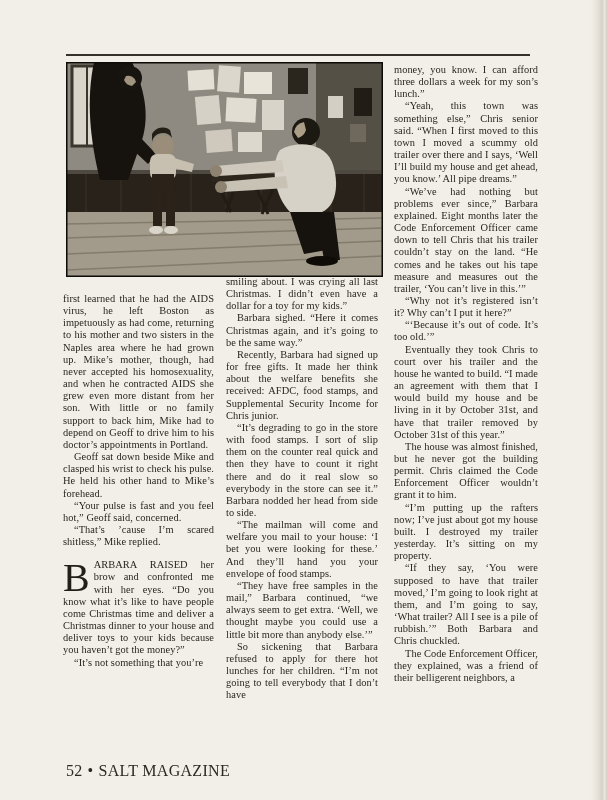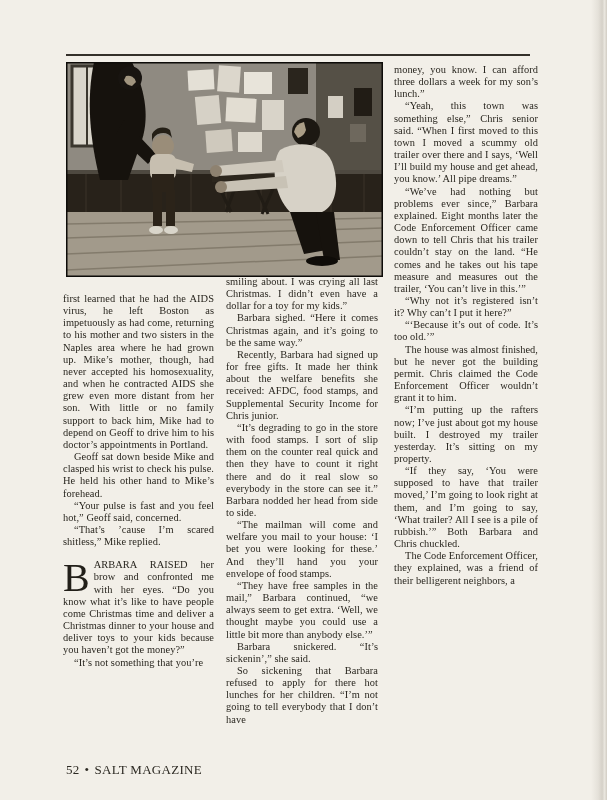--- a/index.html
+++ b/index.html
@@ -180,6 +180,7 @@
     <p class="para">“We’ve had nothing but problems ever since,” Barbara explained. Eight months later the Code Enforcement Officer came down to tell Chris that his trailer couldn’t stay on the land. “He comes and he takes out his tape measure and measures out the trailer, ‘You can’t live in this.’”</p>
     <p class="para">“Why not it’s registered isn’t it? Why can’t I put it here?”</p>
     <p class="para">“‘Because it’s out of code. It’s too old.’”</p>
+    <p class="para">Eventually they took Chris to court over his trailer and the house he wanted to build. “I made an agreement with them that I would build my house and be living in it by October 31st, and have that trailer removed by October 31st of this year.”</p>
     <p class="para">The house was almost finished, but he never got the building permit. Chris claimed the Code Enforcement Officer wouldn’t grant it to him.</p>
     <p class="para">“I’m putting up the rafters now; I’ve just about got my house built. I destroyed my trailer yesterday. It’s sitting on my property.</p>
     <p class="para">“If they say, ‘You were supposed to have that trailer moved,’ I’m going to look right at them, and I’m going to say, ‘What trailer? All I see is a pile of rubbish.’” Both Barbara and Chris chuckled.</p>

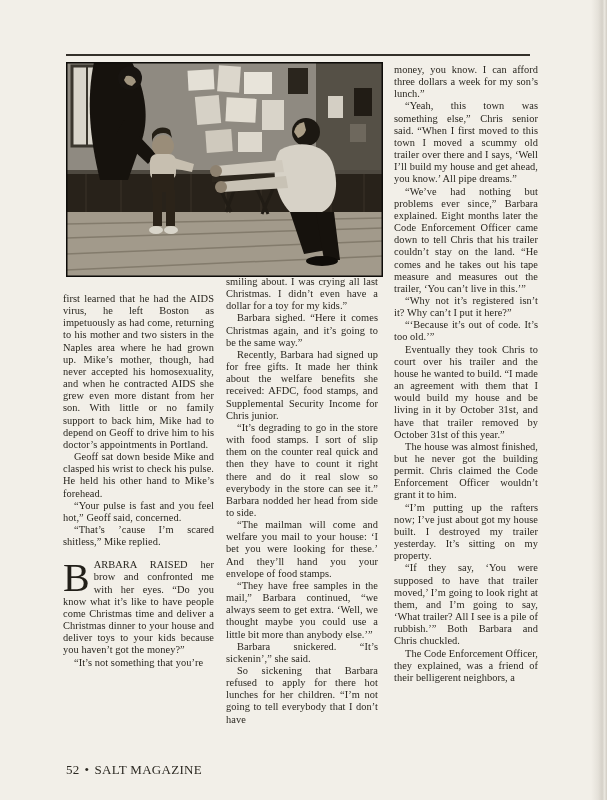--- a/index.html
+++ b/index.html
@@ -170,7 +170,6 @@
     <p class="para">“It’s degrading to go in the store with food stamps. I sort of slip them on the counter real quick and then they have to count it right there and do it real slow so everybody in the store can see it.” Barbara nodded her head from side to side.</p>
     <p class="para">“The mailman will come and welfare you mail to your house: ‘I bet you were looking for these.’ And they’ll hand you your envelope of food stamps.</p>
     <p class="para">“They have free samples in the mail,” Barbara continued, “we always seem to get extra. ‘Well, we thought maybe you could use a little bit more than anybody else.’”</p>
-    <p class="para">Barbara snickered. “It’s sickenin’,” she said.</p>
     <p class="para">So sickening that Barbara refused to apply for there hot lunches for her children. “I’m not going to tell everybody that I don’t have</p>
   </div>
 

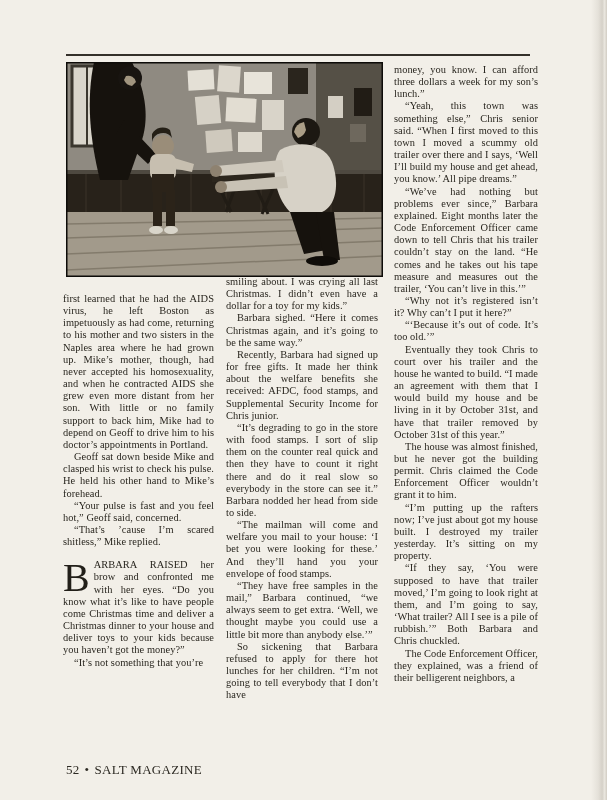--- a/index.html
+++ b/index.html
@@ -52,7 +52,7 @@
   }
   .footer{
     position:absolute;left:66px;top:762px;
-    font-size:13px;color:#2c2922;letter-spacing:0.3px;
+    font-size:16px;color:#2c2922;letter-spacing:0.3px;
   }
   .footer .bullet{padding:0 5px;}
 </style>

